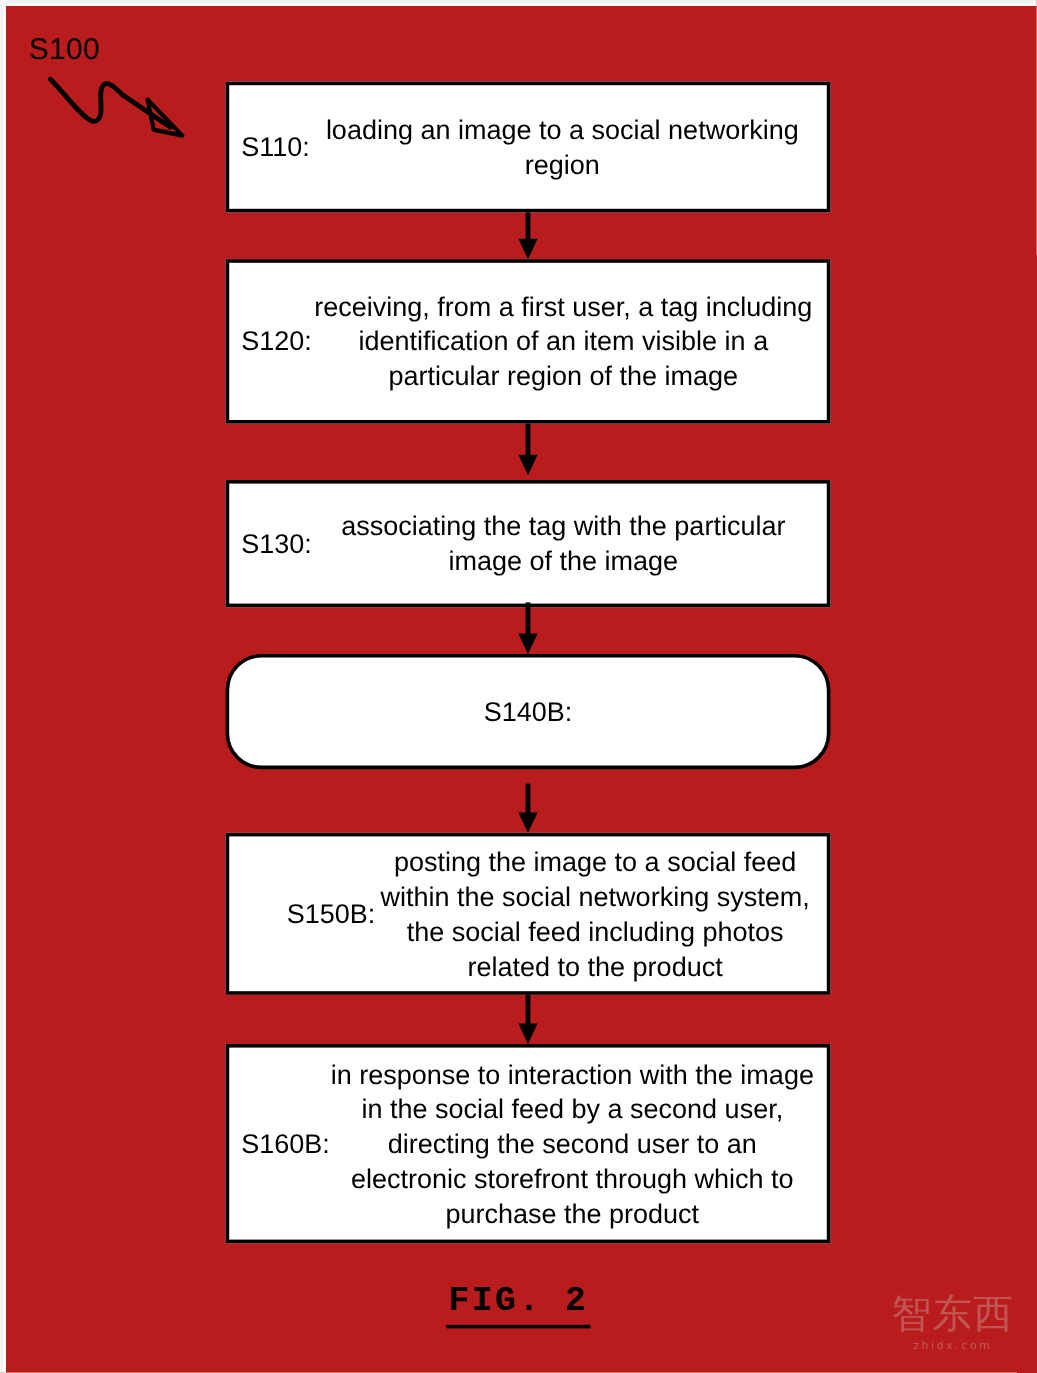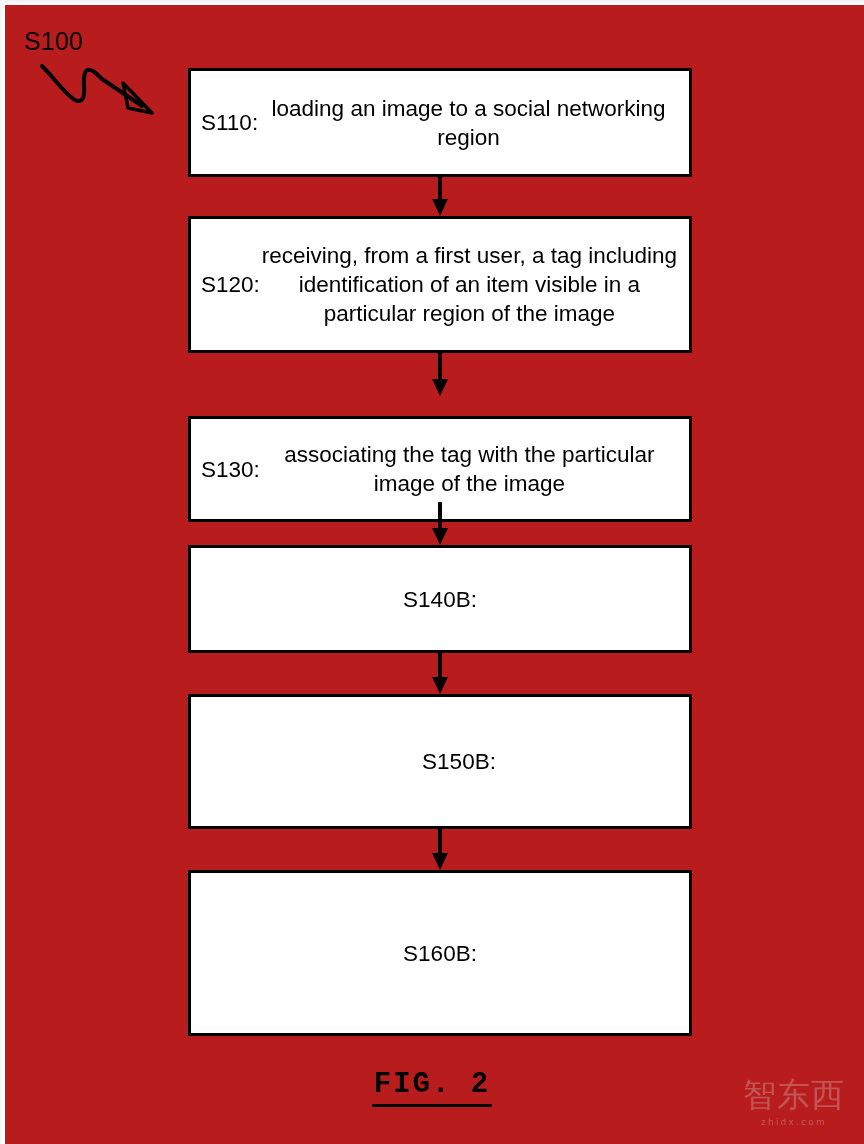--- a/index.html
+++ b/index.html
@@ -86,7 +86,7 @@
 
   #box-s110  { top: 68px;  height: 109px; }
   #box-s120  { top: 216px; height: 137px; }
-  #box-s130  { top: 416px; height: 106px; }
+  #box-s130  { top: 400px; height: 106px; }
   #box-s140b { top: 545px; height: 108px; }
   #box-s150b { top: 694px; height: 135px; padding-left: 48px; }
   #box-s160b { top: 870px; height: 166px; justify-content: center; }

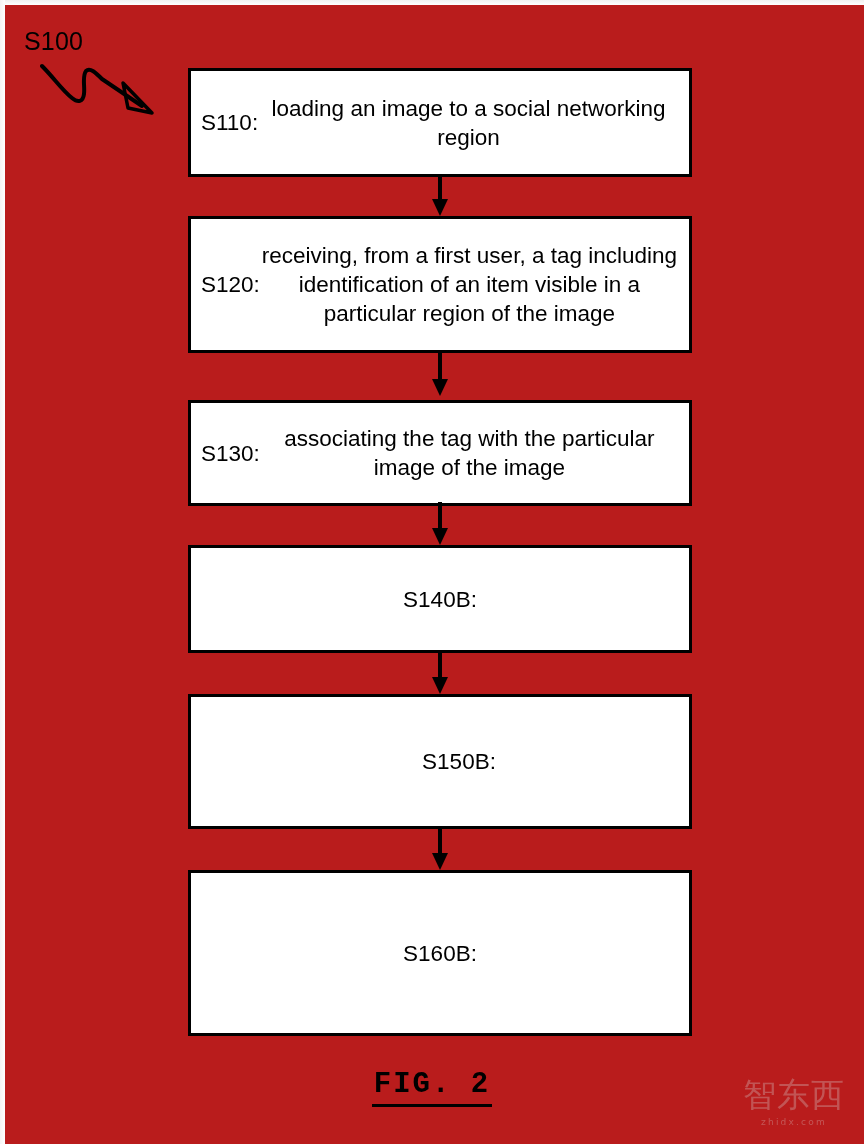--- a/index.html
+++ b/index.html
@@ -87,7 +87,7 @@
   #box-s110  { top: 68px;  height: 109px; }
   #box-s120  { top: 216px; height: 137px; }
   #box-s130  { top: 400px; height: 106px; }
-  #box-s140b { top: 545px; height: 108px; }
+  #box-s140b { top: 545px; height: 96px; border-radius: 30px; }
   #box-s150b { top: 694px; height: 135px; padding-left: 48px; }
   #box-s160b { top: 870px; height: 166px; justify-content: center; }
 

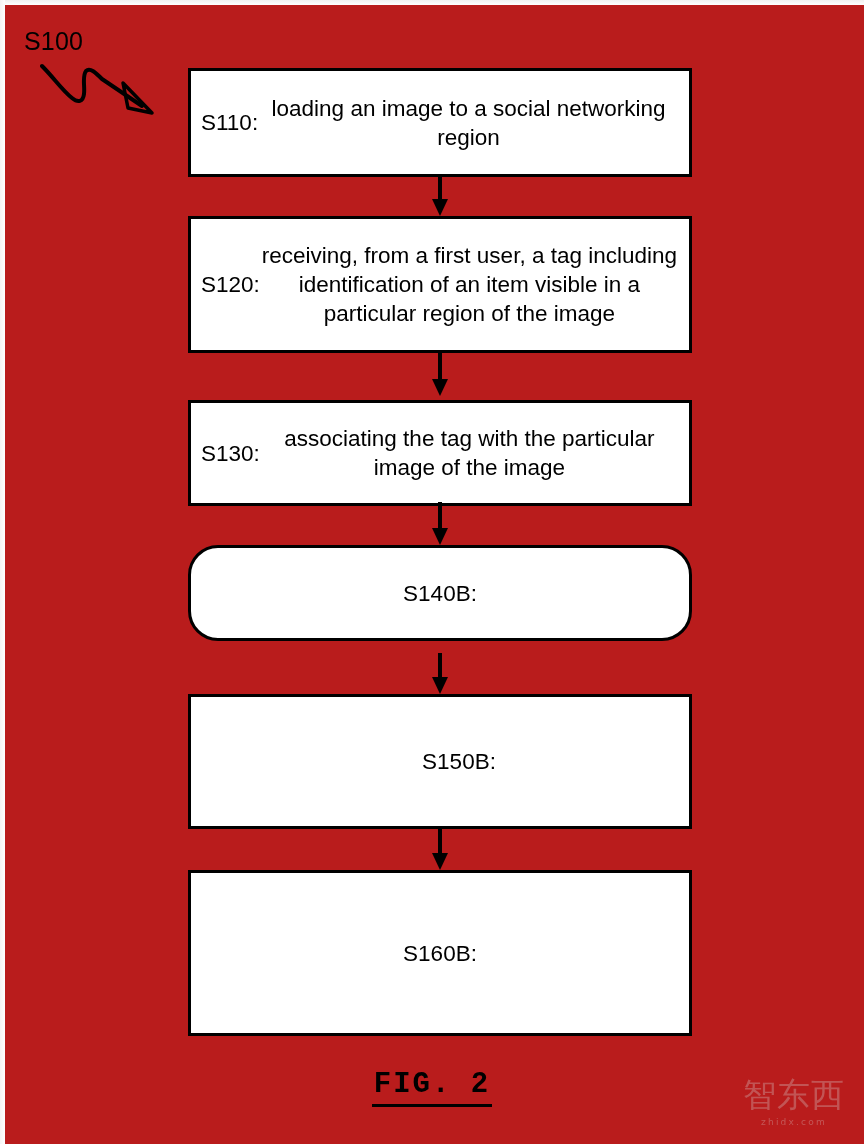--- a/index.html
+++ b/index.html
@@ -239,6 +239,7 @@
 
   <div class="flow-box" id="box-s150b">
     <div class="step-id">S150B:</div>
+    <div class="step-text">posting the image to a social feed within the social networking system, the social feed including photos related to the product</div>
   </div>
 
   <div class="connector" id="conn-5">

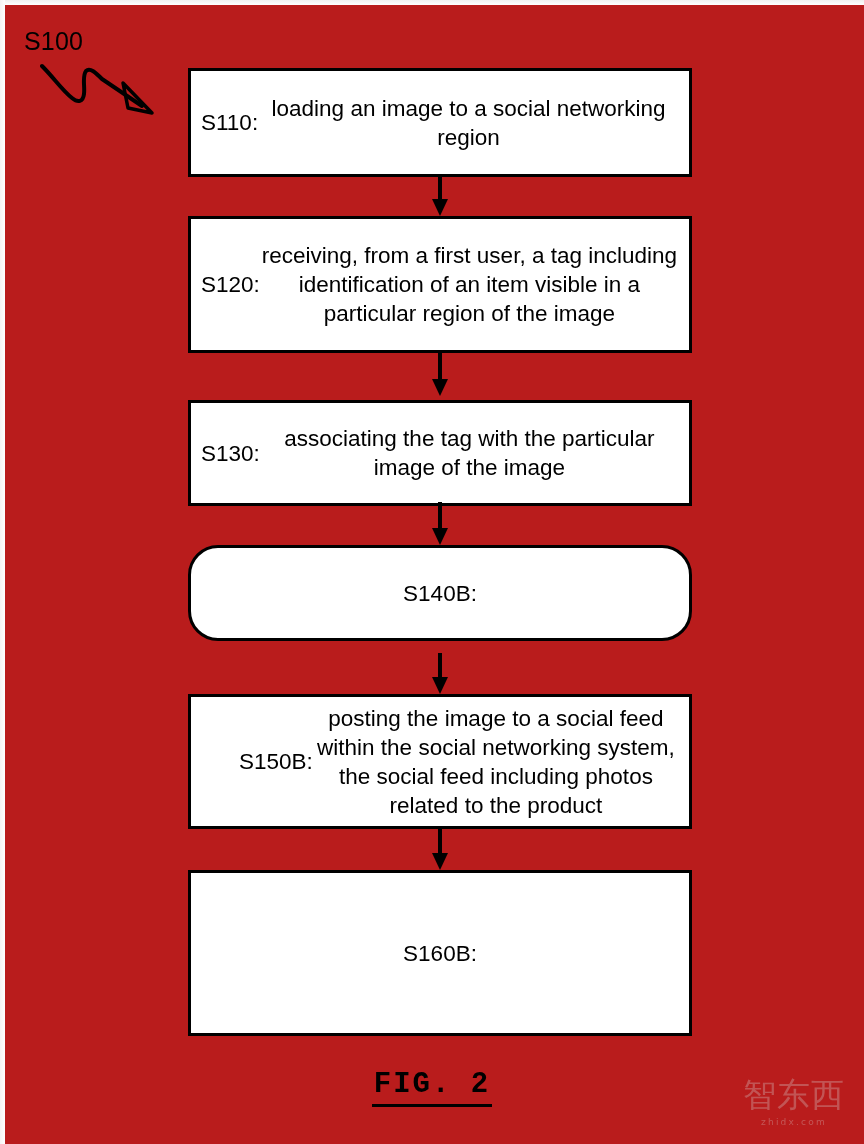--- a/index.html
+++ b/index.html
@@ -249,6 +249,7 @@
 
   <div class="flow-box" id="box-s160b">
     <div class="step-id">S160B:</div>
+    <div class="step-text">in response to interaction with the image in the social feed by a second user, directing the second user to an electronic storefront through which to purchase the product</div>
   </div>
 
   <div id="fig-caption">

